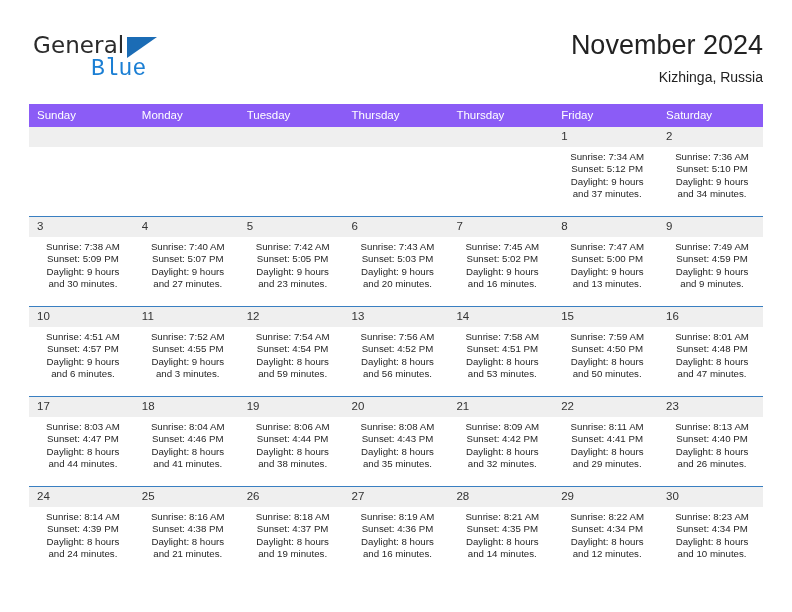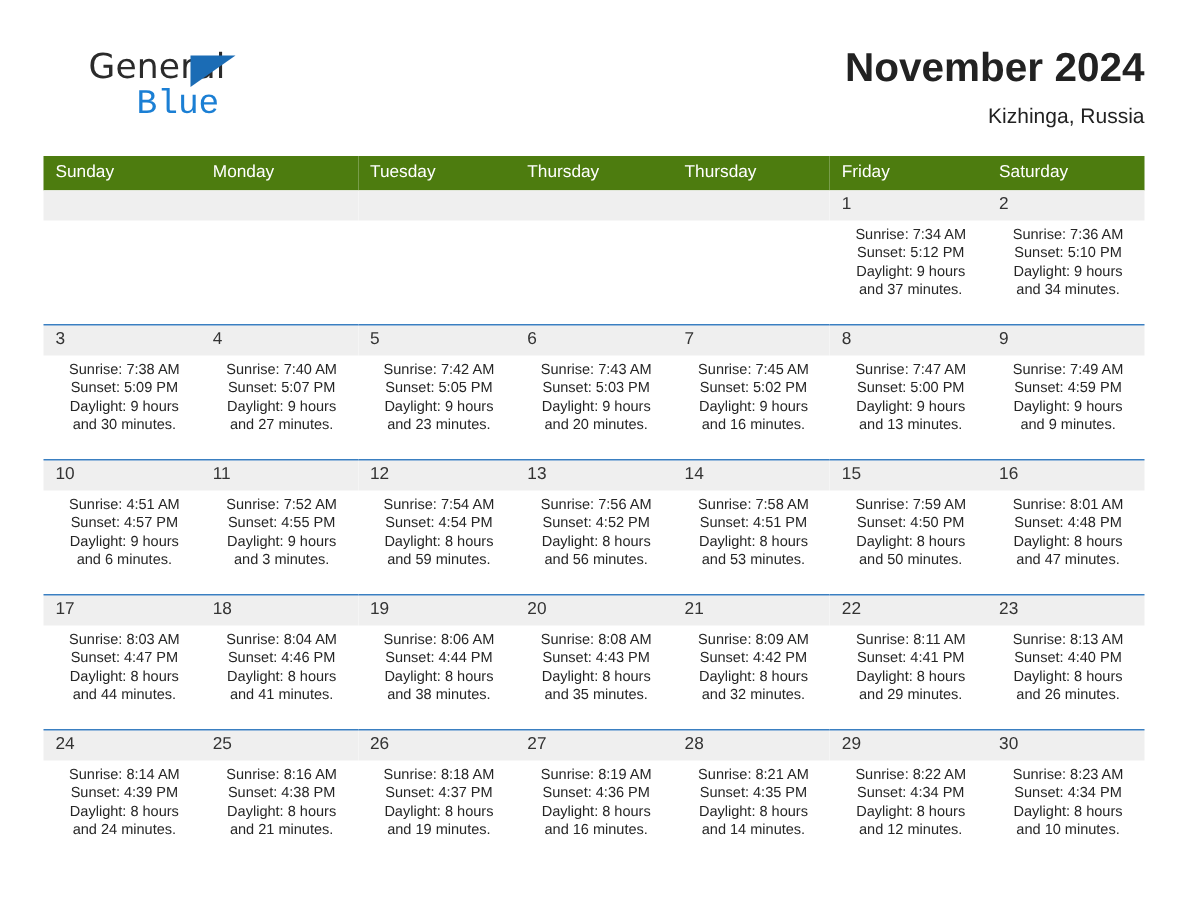--- a/index.html
+++ b/index.html
@@ -44,7 +44,6 @@
     letter-spacing: 0.1px;
     color: #2b2b2b;
     font-family: "DejaVu Sans", sans-serif;
-    margin-left: 26px;
   }
   .brand-tri {
     position: absolute;

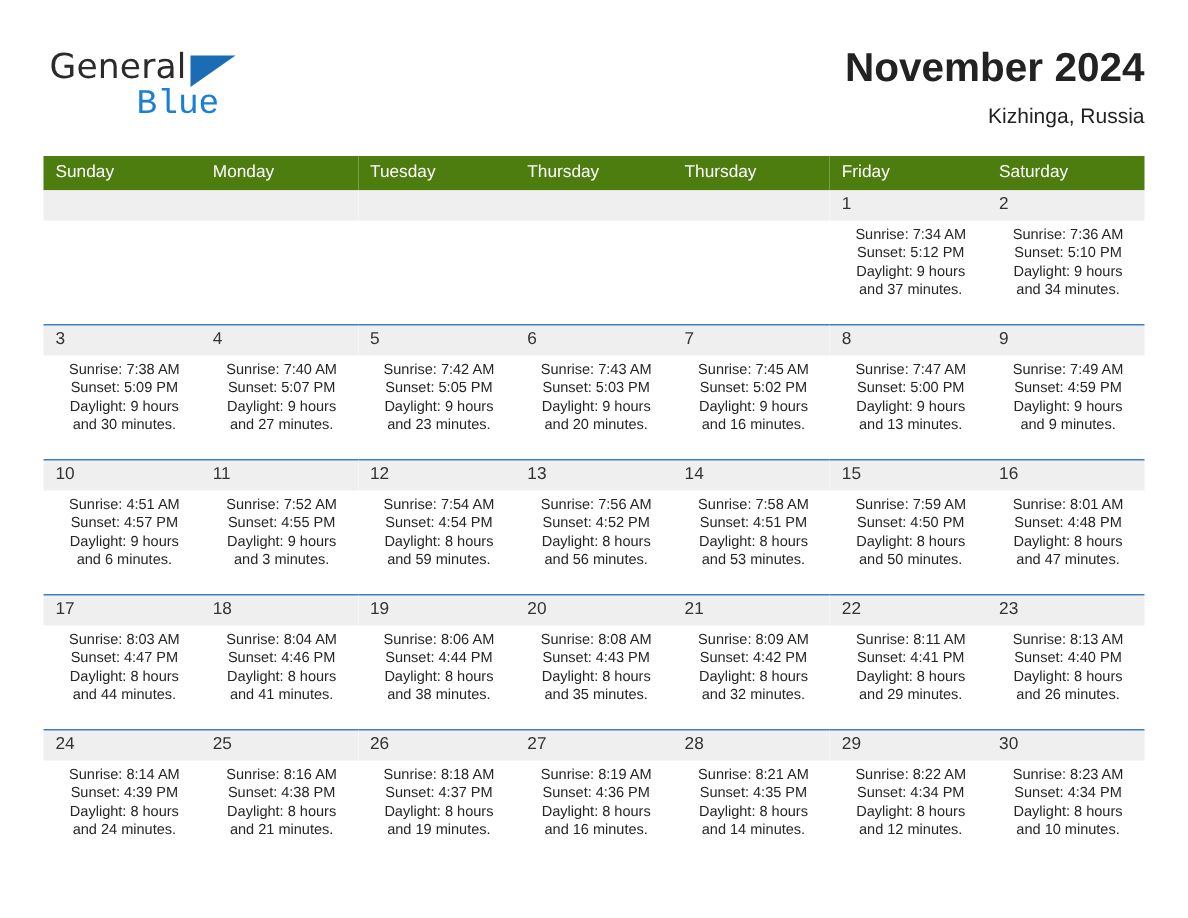--- a/index.html
+++ b/index.html
@@ -73,7 +73,7 @@
     color: #222222;
     line-height: 34px;
     white-space: nowrap;
-    font-weight: bold;
+    font-weight: normal;
   }
   .cal-subtitle {
     font-size: 14px;

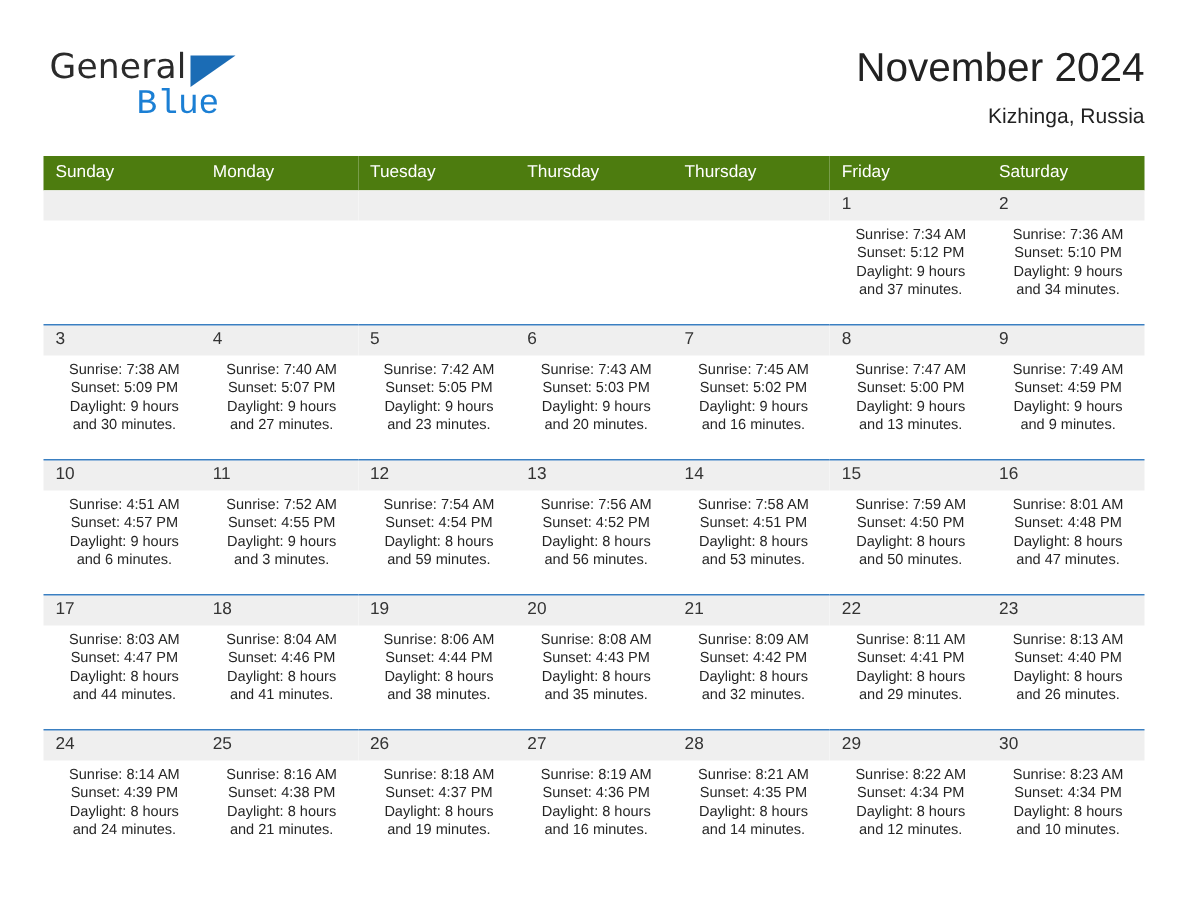--- a/index.html
+++ b/index.html
@@ -93,7 +93,7 @@
     table-layout: fixed;
   }
   .calendar th {
-    background: #4d7c0f;
+    background: #8b5cf6;
     color: #ffffff;
     font-size: 11.5px;
     font-weight: normal;

